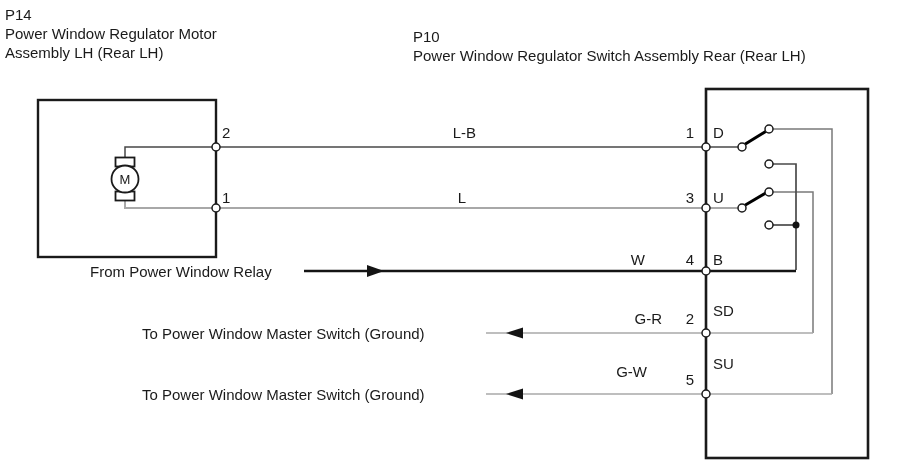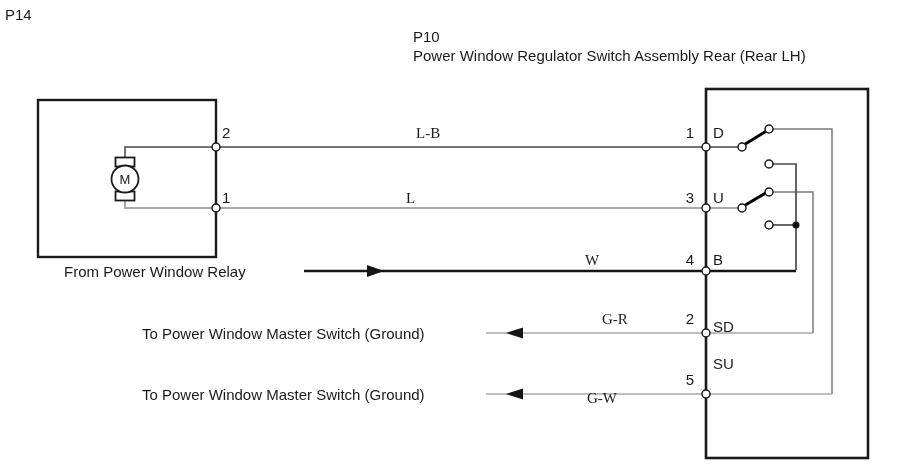--- a/index.html
+++ b/index.html
@@ -83,6 +83,7 @@
 
   <div class="txt hdr" style="left:5px;top:5px;width:258px;">
     <div>P14</div>
+    <div>Power Window Regulator Motor Assembly LH (Rear LH)</div>
   </div>
   <div class="txt hdr" style="left:413px;top:27px;width:520px;">
     <div>P10</div>

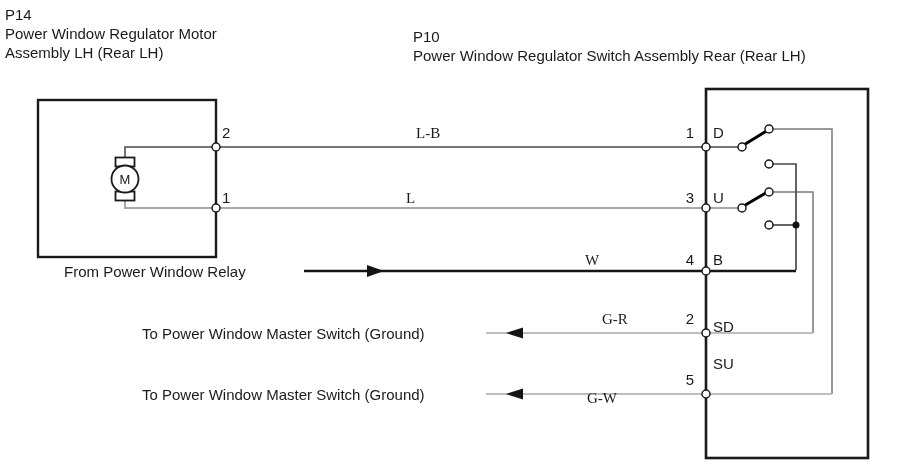--- a/index.html
+++ b/index.html
@@ -21,7 +21,7 @@
     white-space:nowrap;
   }
   .hdr{white-space:normal;line-height:19px;}
-  .wire-label{text-align:left;width:60px;font-family:Liberation Serif, serif;}
+  .wire-label{text-align:right;width:60px;}
   .pin-num{width:18px;}
   .pin-num-r{width:26px;text-align:right;}
   .motor-m{font-size:13px;width:16px;text-align:center;}

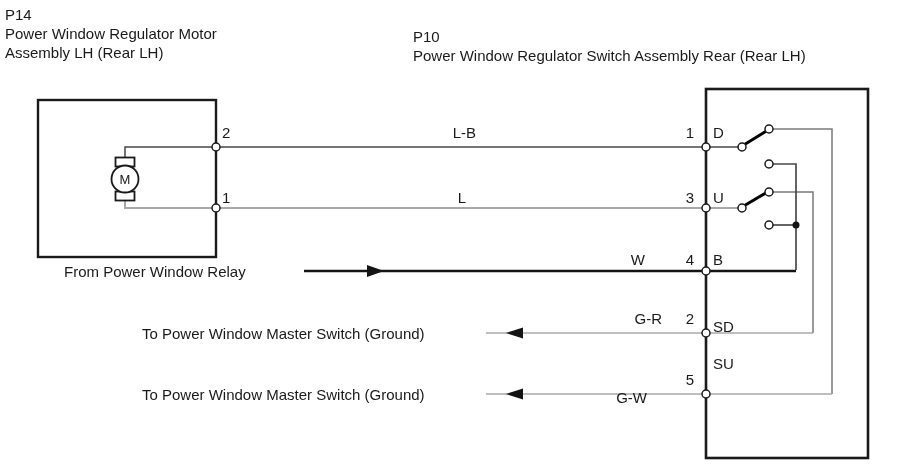--- a/index.html
+++ b/index.html
@@ -113,7 +113,7 @@
   <div class="txt" style="left:713px;top:318px;">SD</div>
   <div class="txt" style="left:713px;top:355px;">SU</div>
 
-  <div class="txt" style="left:64px;top:263px;text-align:center;">From Power Window Relay</div>
+  <div class="txt" style="left:90px;top:263px;text-align:center;">From Power Window Relay</div>
   <div class="txt" style="left:142px;top:325px;">To Power Window Master Switch (Ground)</div>
   <div class="txt" style="left:142px;top:386px;">To Power Window Master Switch (Ground)</div>
 

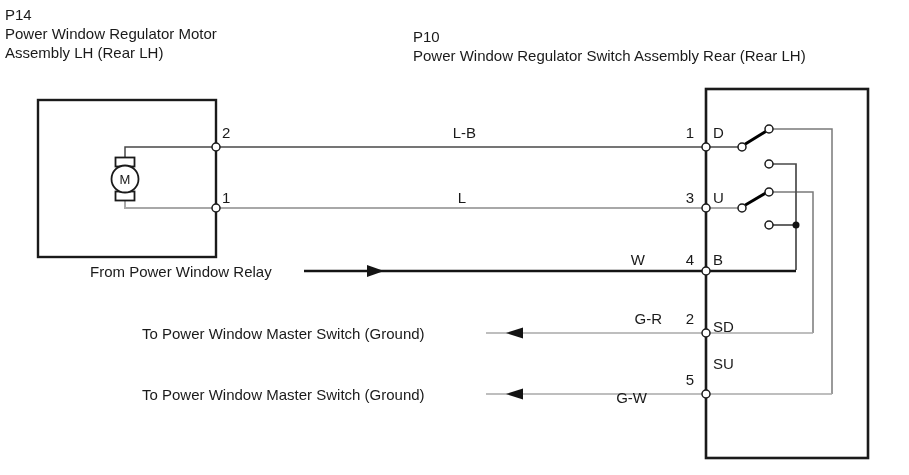--- a/index.html
+++ b/index.html
@@ -110,7 +110,7 @@
   <div class="txt" style="left:713px;top:124px;">D</div>
   <div class="txt" style="left:713px;top:189px;">U</div>
   <div class="txt" style="left:713px;top:251px;">B</div>
-  <div class="txt" style="left:713px;top:318px;">SD</div>
+  <div class="txt" style="left:713px;top:302px;">SD</div>
   <div class="txt" style="left:713px;top:355px;">SU</div>
 
   <div class="txt" style="left:90px;top:263px;text-align:center;">From Power Window Relay</div>

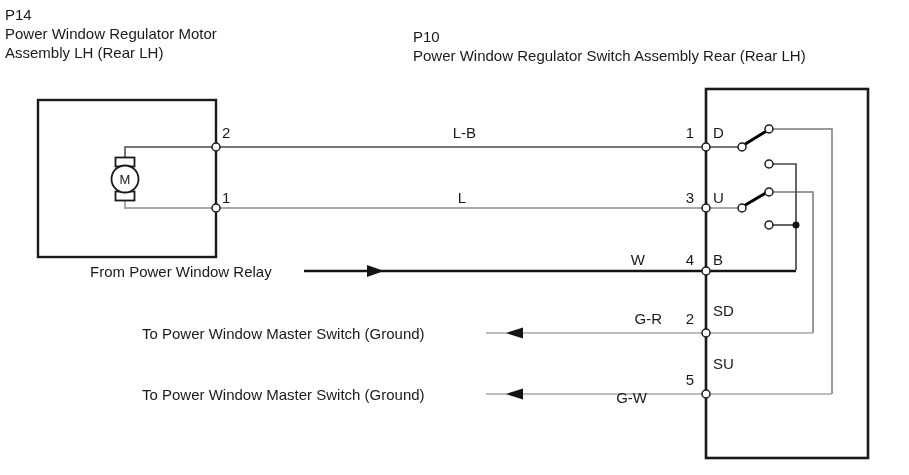--- a/index.html
+++ b/index.html
@@ -99,7 +99,7 @@
   <div class="txt wire-label" style="left:406px;top:189px;">L</div>
   <div class="txt wire-label" style="left:585px;top:251px;">W</div>
   <div class="txt wire-label" style="left:602px;top:310px;">G-R</div>
-  <div class="txt wire-label" style="left:587px;top:389px;">G-W</div>
+  <div class="txt wire-label" style="left:587px;top:363px;">G-W</div>
 
   <div class="txt pin-num-r" style="left:668px;top:124px;">1</div>
   <div class="txt pin-num-r" style="left:668px;top:189px;">3</div>

